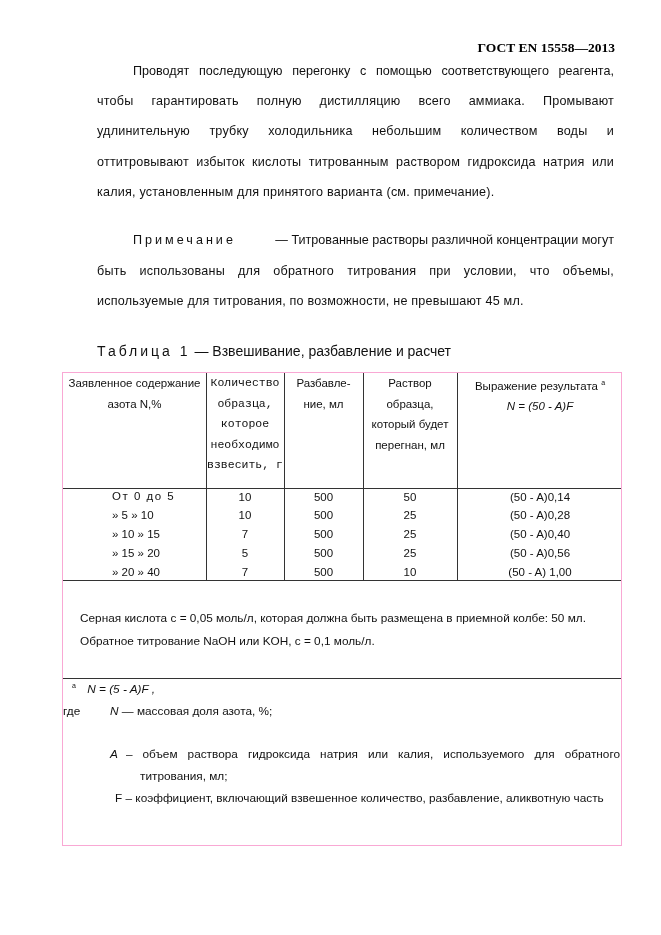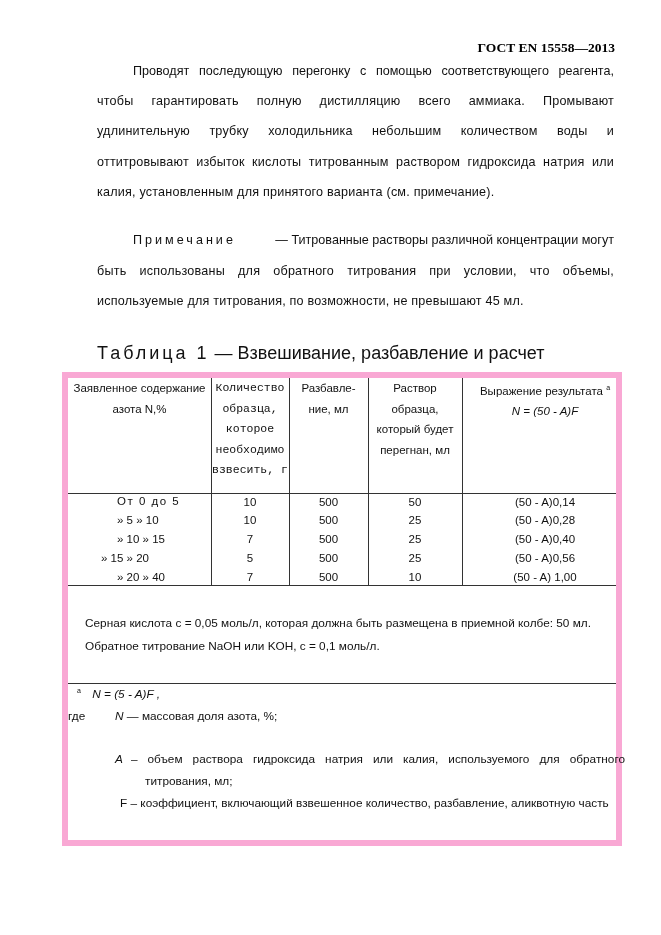--- a/index.html
+++ b/index.html
@@ -58,7 +58,7 @@
     </div>
 </div>
 
-<div class="abs" style="top:343px; left:97px; font-size:18px;">
+<div class="abs" style="top:343px; left:97px; font-size:14px;">
   <span class="spaced">Таблица 1</span>
   <span>— Взвешивание, разбавление и расчет</span>
 </div>

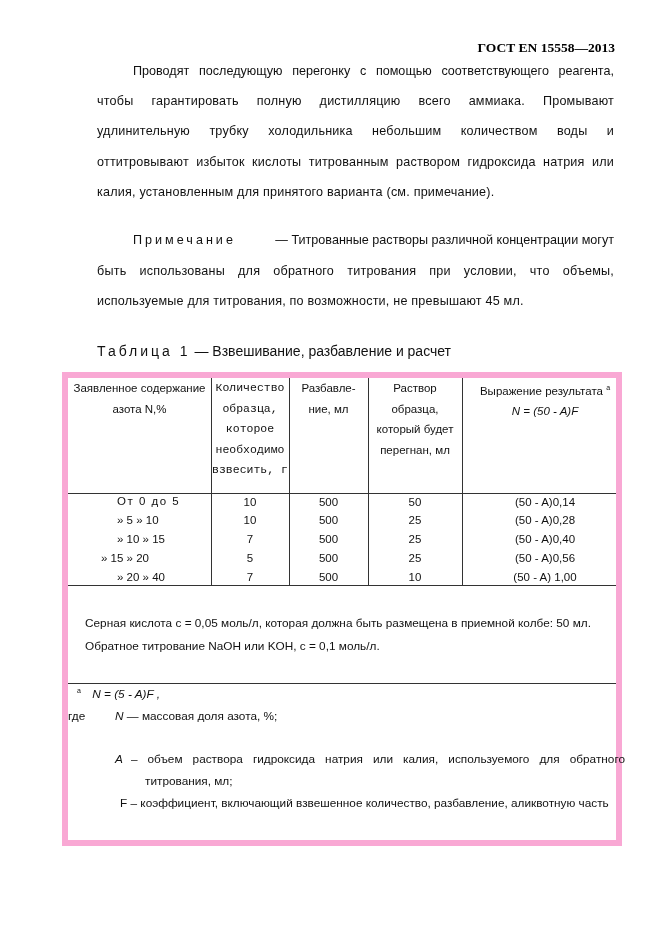--- a/index.html
+++ b/index.html
@@ -13,7 +13,7 @@
   .spaced { letter-spacing: 3px; }
   .italic { font-style: italic; }
   .table { position: absolute; left: 62px; top: 372px; width: 560px; height: 474px;
-           border: 6px solid #f9a8d4; box-sizing: border-box; }
+           border: 1px solid #f9a8d4; box-sizing: border-box; }
   .hline { position: absolute; left: 0; right: 0; height: 0; border-top: 1px solid #333; }
   .vline { position: absolute; top: 0; width: 0; border-left: 1px solid #333; }
   .cell { position: absolute; text-align: center; font-size: 11.5px; line-height: 20.5px; }

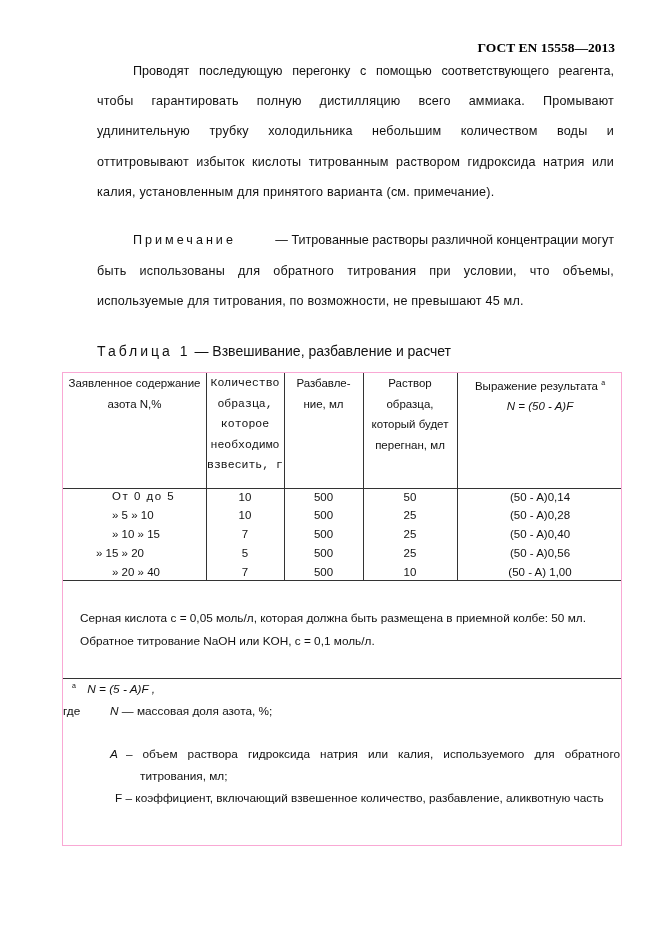--- a/index.html
+++ b/index.html
@@ -122,7 +122,7 @@
     <div class="cell" style="left:394px; width:166px; top:151px;">(50 - A)0,40</div>
   </div>
   <div>
-    <div class="rowtxt" style="left:1px; top:174px;text-align:right;">» 15 » 20</div>
+    <div class="rowtxt" style="left:17px; top:174px;text-align:right;">» 15 » 20</div>
     <div class="cell" style="left:143px; width:78px; top:170px;">5</div>
     <div class="cell" style="left:221px; width:79px; top:170px;">500</div>
     <div class="cell" style="left:300px; width:94px; top:170px;">25</div>

